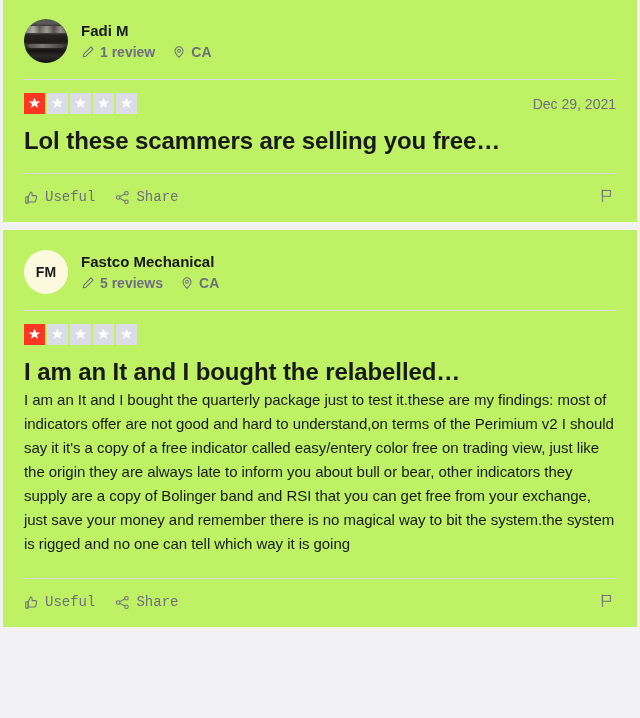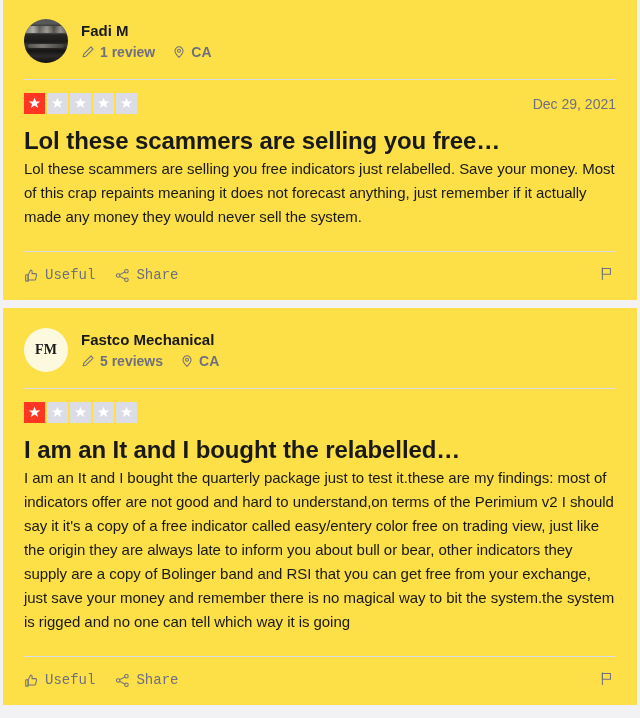--- a/index.html
+++ b/index.html
@@ -27,7 +27,7 @@
 
   
   .review-card {
-    background: #fde047;
+    background: #bef264;
     margin: 0 3px;
     padding: 20px 21px 0 21px;
     position: relative;

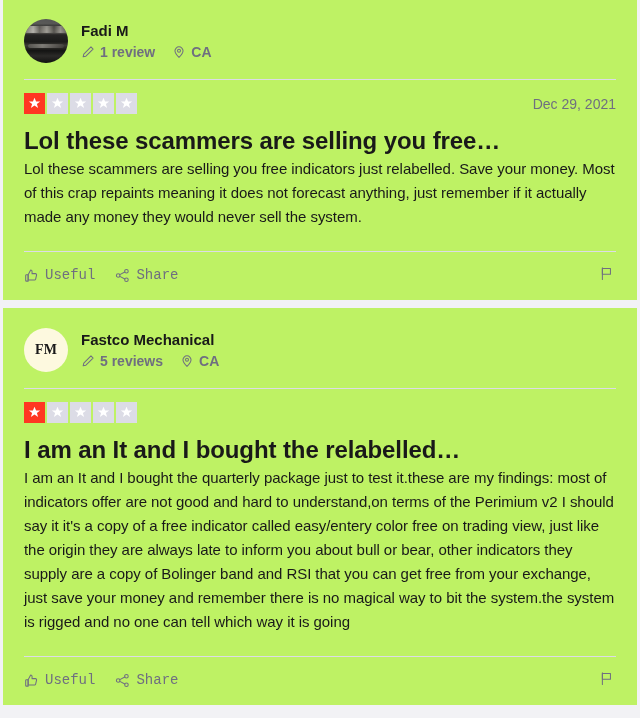--- a/index.html
+++ b/index.html
@@ -270,7 +270,6 @@
     </div>
 
     <h2 class="review-title">Lol these scammers are selling you free…</h2>
-    <p class="review-text">Lol these scammers are selling you free indicators just relabelled. Save your money. Most of this crap repaints meaning it does not forecast anything, just remember if it actually made any money they would never sell the system.</p>
 
     <div class="card-footer-divider"></div>
 

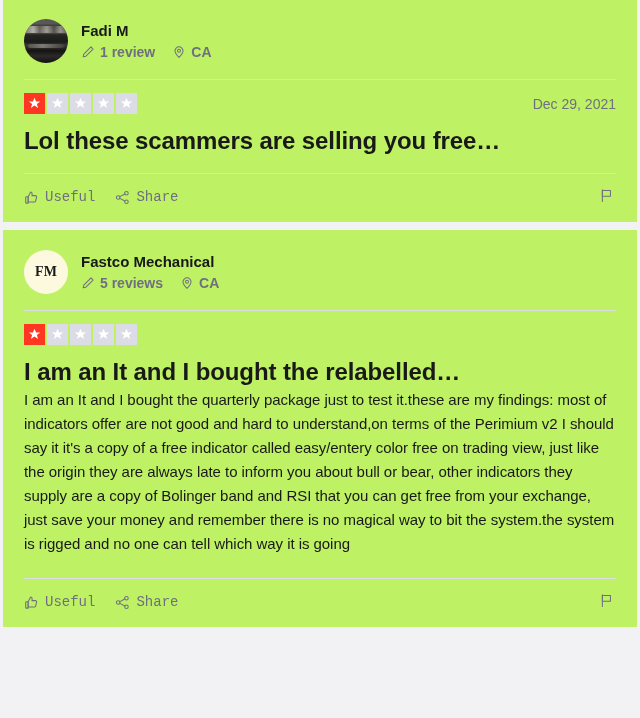--- a/index.html
+++ b/index.html
@@ -49,7 +49,6 @@
     flex: 0 0 44px;
     overflow: hidden;
     position: relative;
-    font-family: Liberation Serif, serif;
   }
 
   

